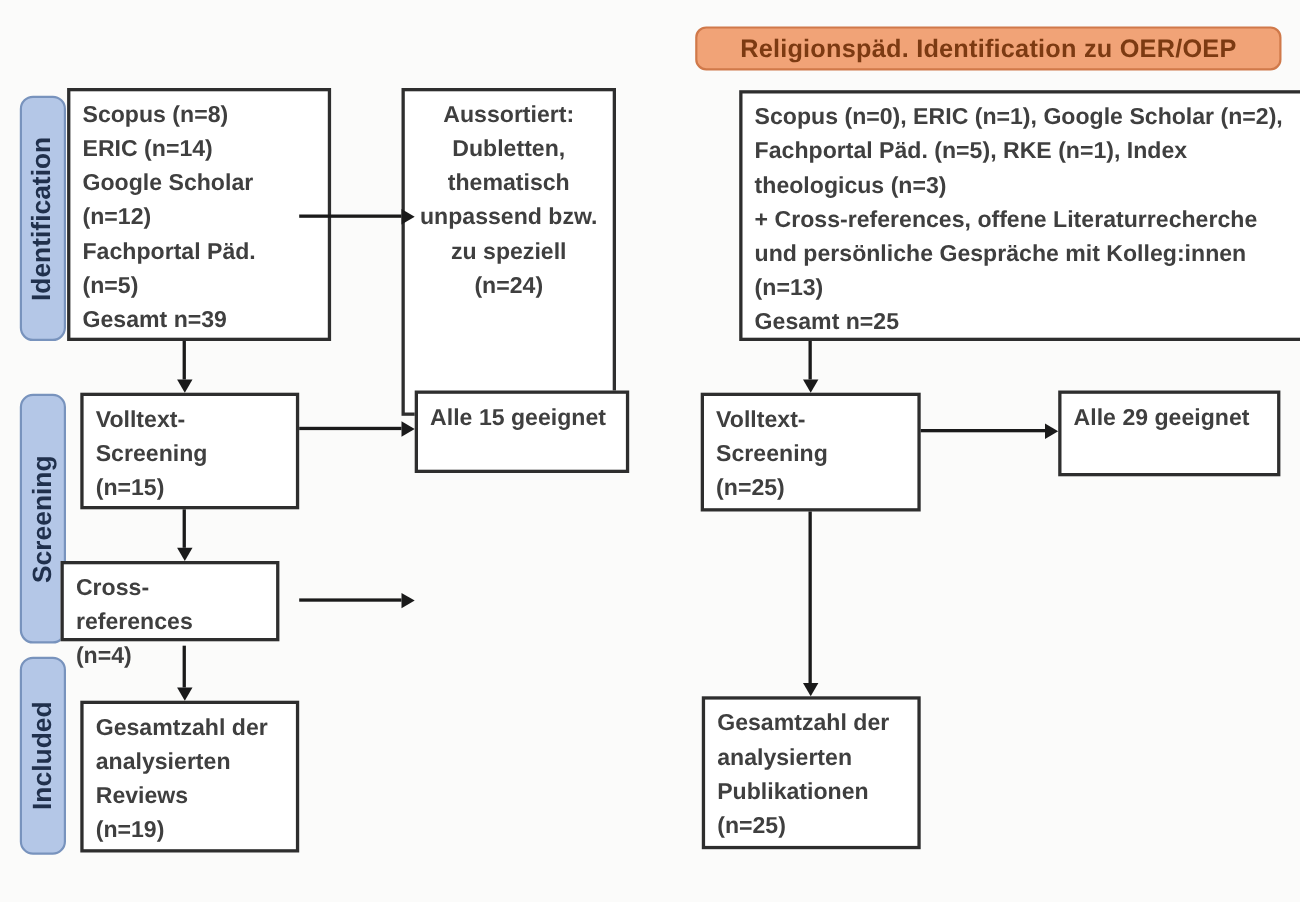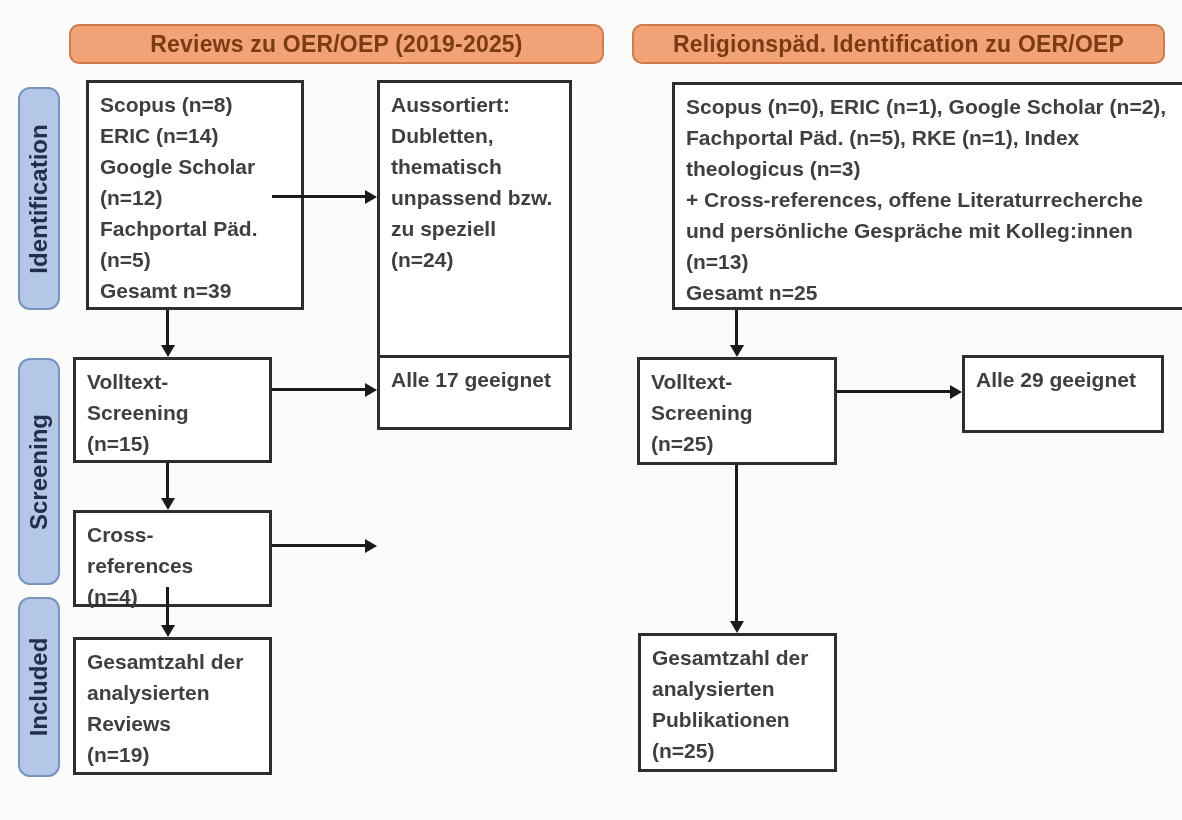--- a/index.html
+++ b/index.html
@@ -49,7 +49,6 @@
 
 <div class="canvas">
 
-  <div class="col-header" style="left:69px;top:24px;width:535px;">Reviews zu OER/OEP (2019-2025)</div>
   <div class="col-header" style="left:632px;top:24px;width:533px;">Religionspäd. Identification zu OER/OEP</div>
 
   <div class="stage" style="left:18px;top:87px;height:223px;">

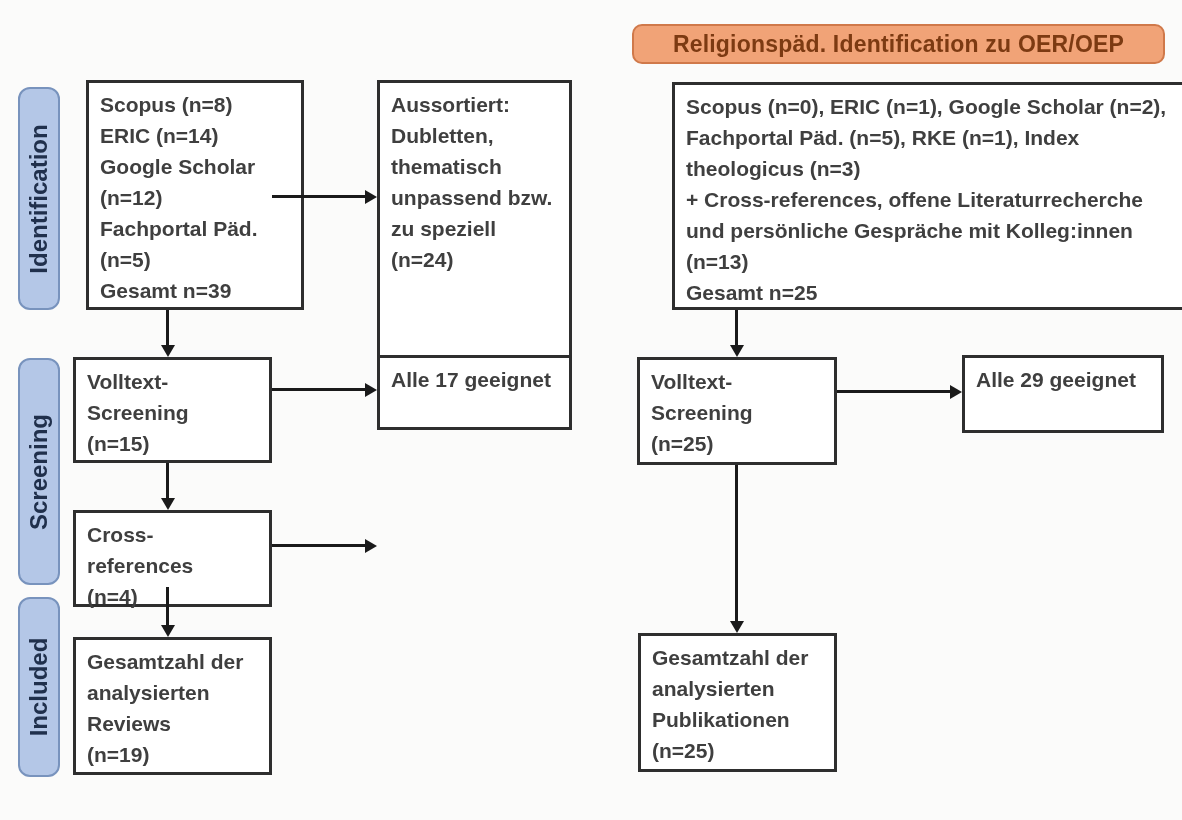--- a/index.html
+++ b/index.html
@@ -61,7 +61,7 @@
     <span>Included</span>
   </div>
 
-  <div class="fbox" style="left:86px;top:80px;width:218px;height:230px;">Scopus (n=8)
+  <div class="fbox" style="left:61px;top:80px;width:240px;height:230px;">Scopus (n=8)
 ERIC (n=14)
 Google Scholar
 (n=12)

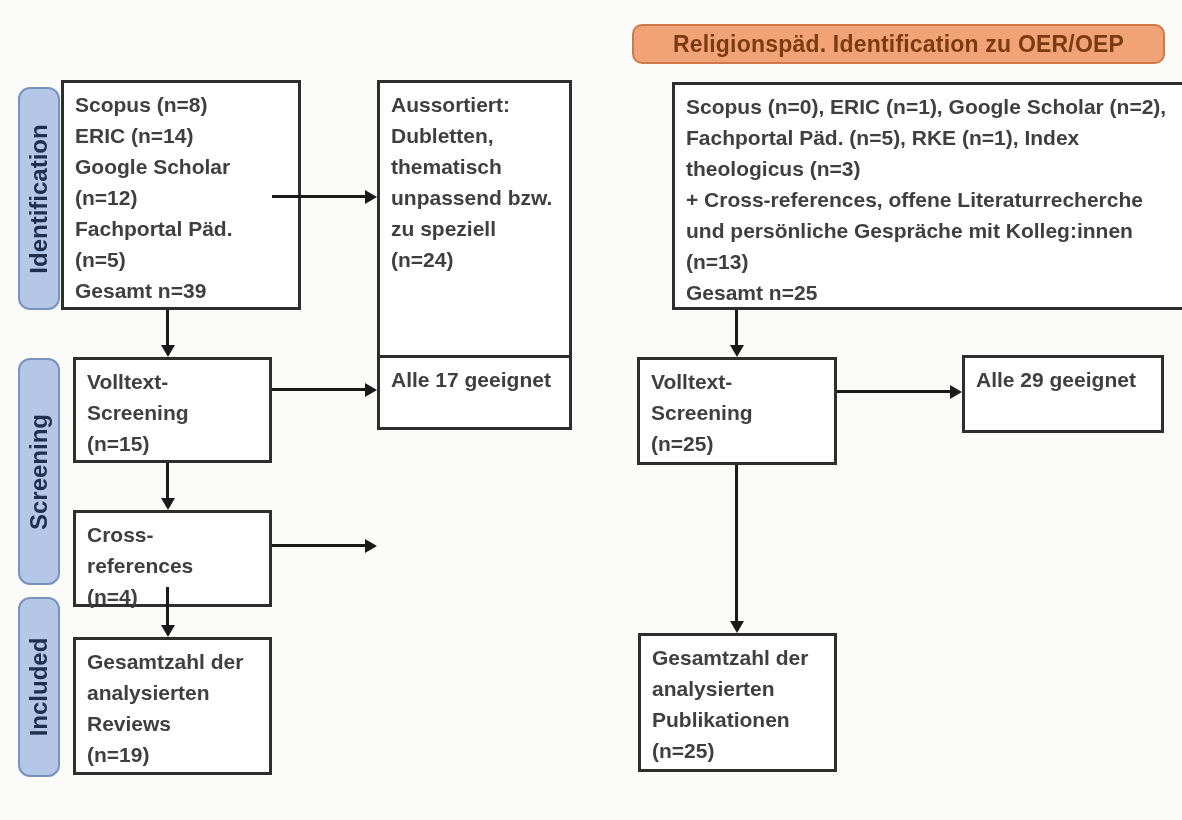--- a/index.html
+++ b/index.html
@@ -68,7 +68,7 @@
 Fachportal Päd.
 (n=5)
 Gesamt n=39</div>
-  <div class="fbox" style="left:377px;top:80px;width:195px;height:298px;">Aussortiert:
+  <div class="fbox" style="left:365px;top:80px;width:195px;height:298px;text-align:center;">Aussortiert:
 Dubletten,
 thematisch
 unpassend bzw.

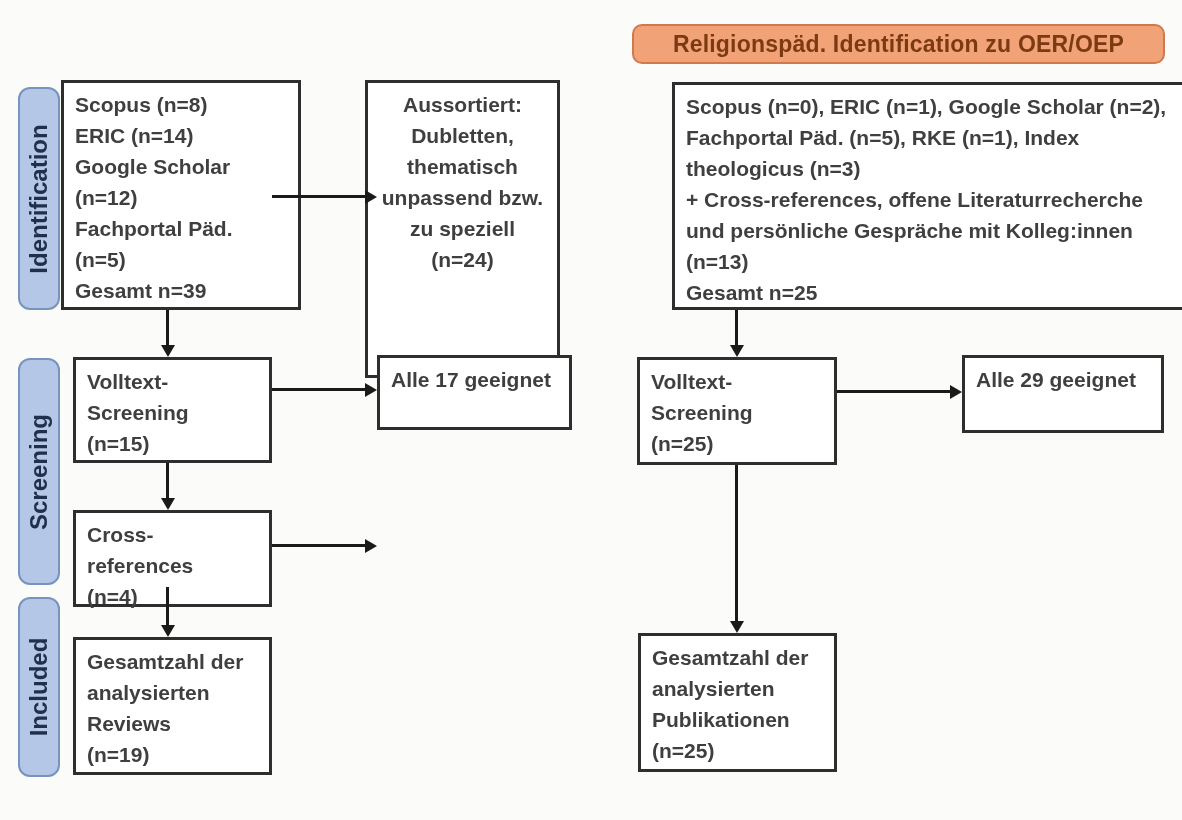--- a/index.html
+++ b/index.html
@@ -85,7 +85,7 @@
   <div class="fbox" style="left:73px;top:357px;width:199px;height:106px;">Volltext-
 Screening
 (n=15)</div>
-  <div class="fbox" style="left:377px;top:355px;width:195px;height:75px;">Alle 17 geeignet</div>
+  <div class="fbox" style="left:377px;top:355px;width:195px;height:75px;">Alle 15 geeignet</div>
   <div class="fbox" style="left:73px;top:510px;width:199px;height:97px;">Cross-references
 (n=4)</div>
   <div class="fbox" style="left:637px;top:357px;width:200px;height:108px;">Volltext-

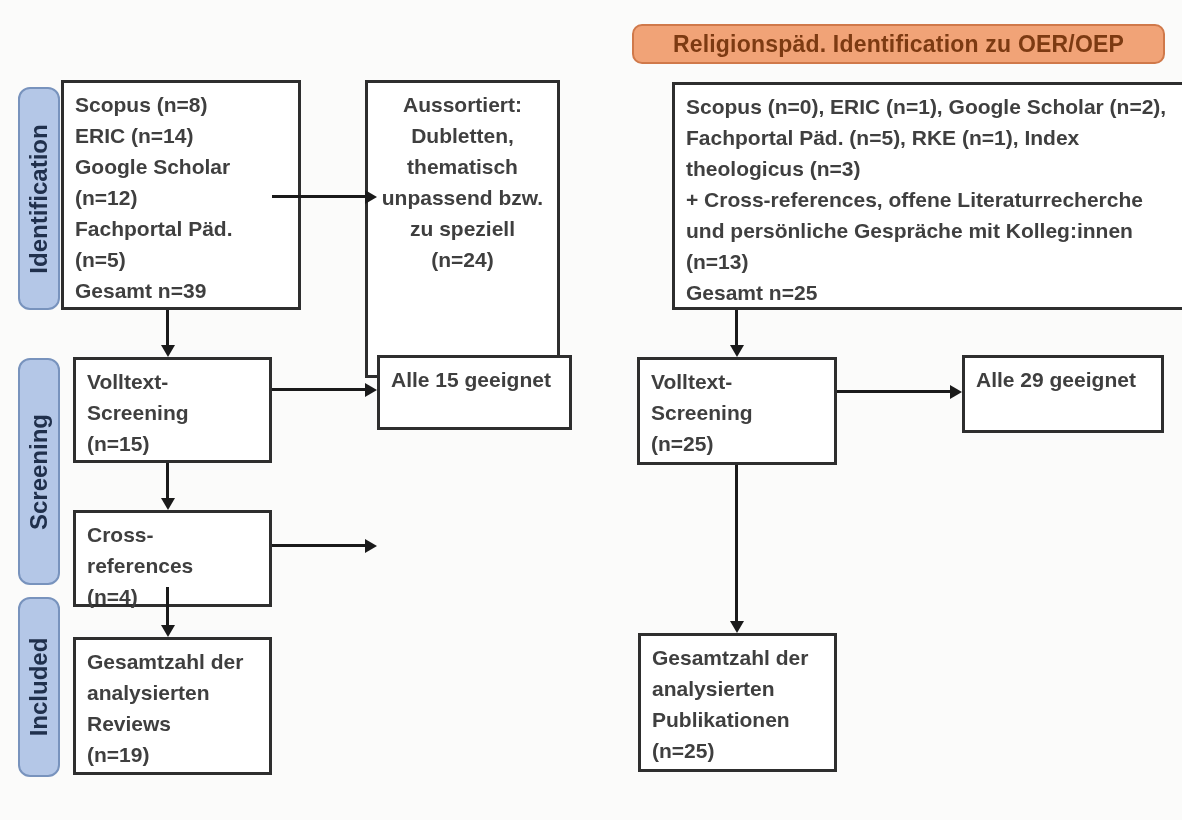--- a/index.html
+++ b/index.html
@@ -86,7 +86,7 @@
 Screening
 (n=15)</div>
   <div class="fbox" style="left:377px;top:355px;width:195px;height:75px;">Alle 15 geeignet</div>
-  <div class="fbox" style="left:73px;top:510px;width:199px;height:97px;">Cross-references
+  <div class="fbox" style="left:55px;top:510px;width:199px;height:73px;">Cross-references
 (n=4)</div>
   <div class="fbox" style="left:637px;top:357px;width:200px;height:108px;">Volltext-
 Screening

